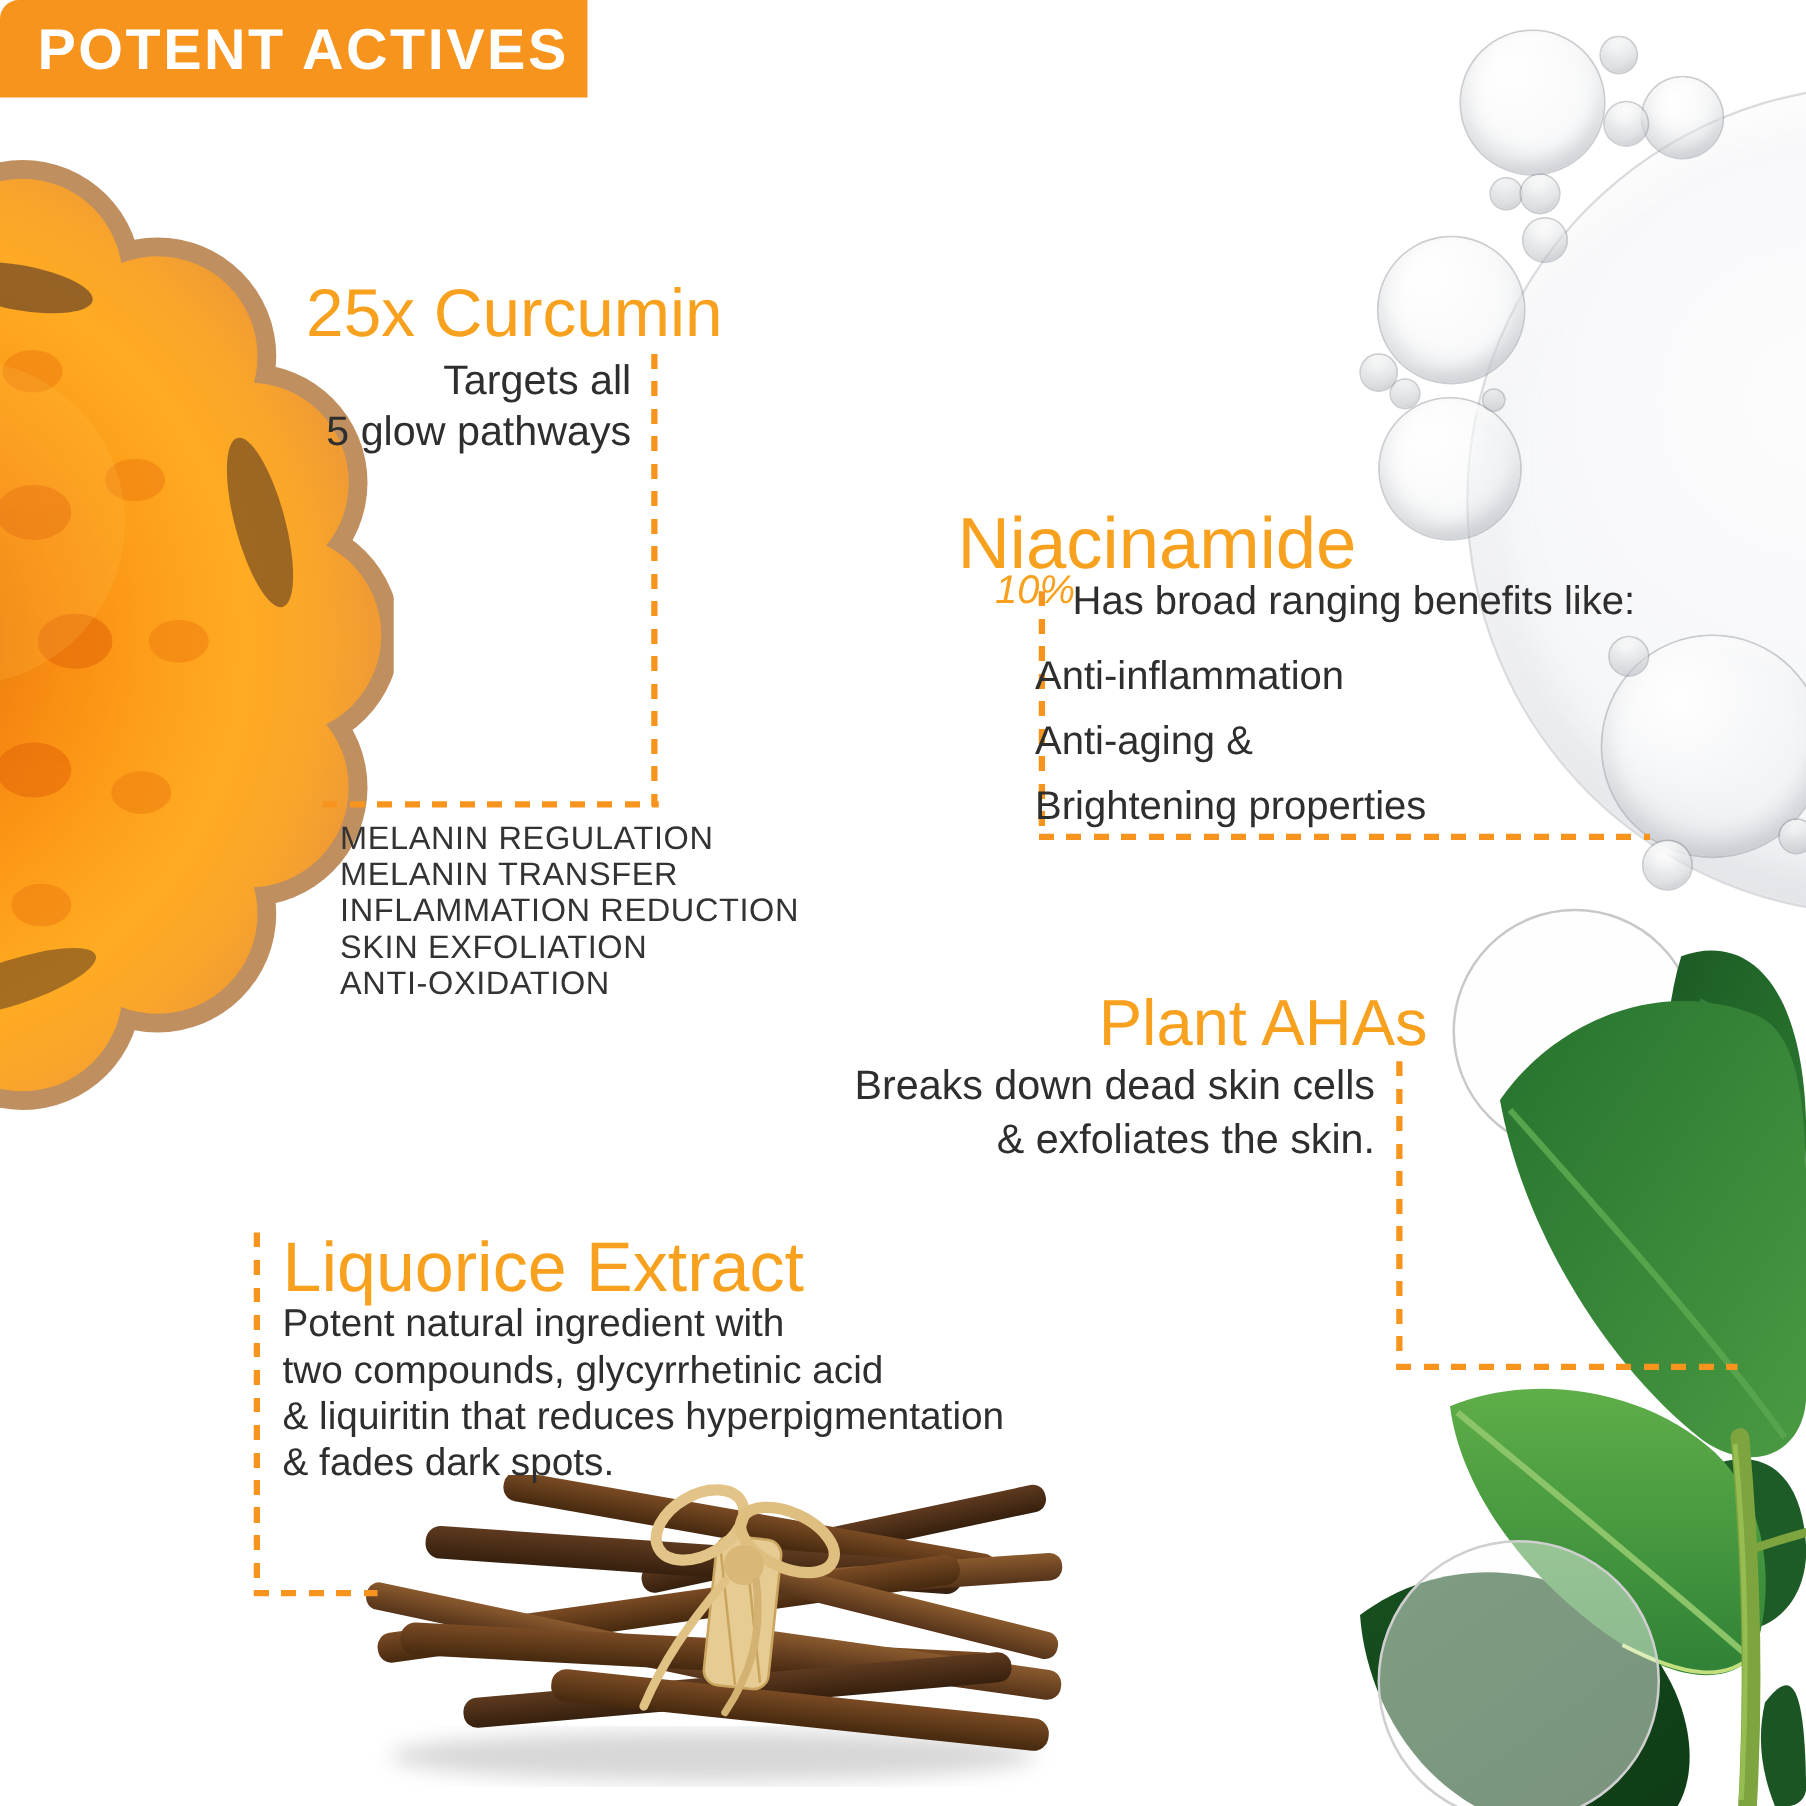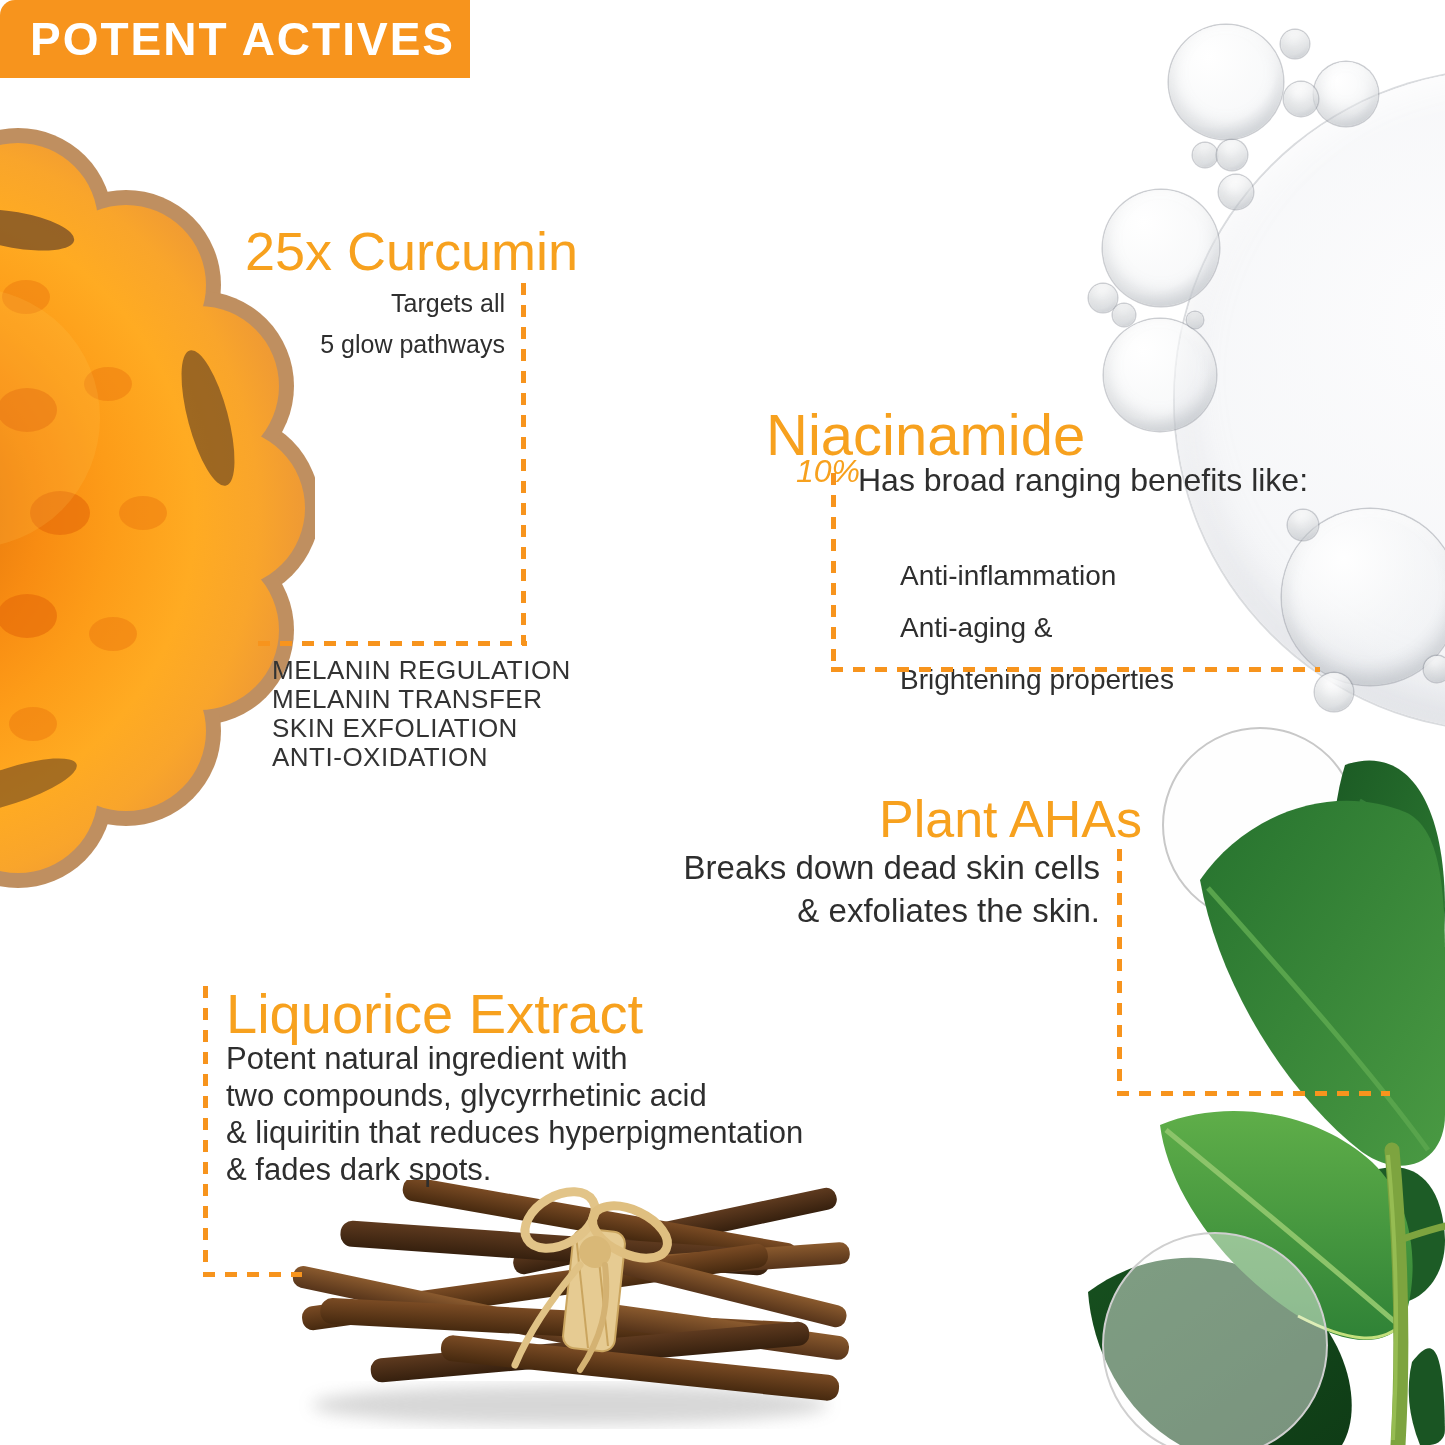--- a/index.html
+++ b/index.html
@@ -254,7 +254,7 @@
   <div class="abs txt" style="right:867px;top:220px;font-size:54px;text-align:left;white-space:nowrap;">
     <span class="h-orange">25x Curcumin</span>
   </div>
-  <div class="abs txt t-dark" style="right:940px;top:283px;font-size:25px;text-align:right;line-height:41px;white-space:nowrap;">
+  <div class="abs txt t-dark" style="right:940px;top:283px;font-size:33px;text-align:right;line-height:41px;white-space:nowrap;">
     <div>Targets all</div>
     <div>5 glow pathways</div>
   </div>

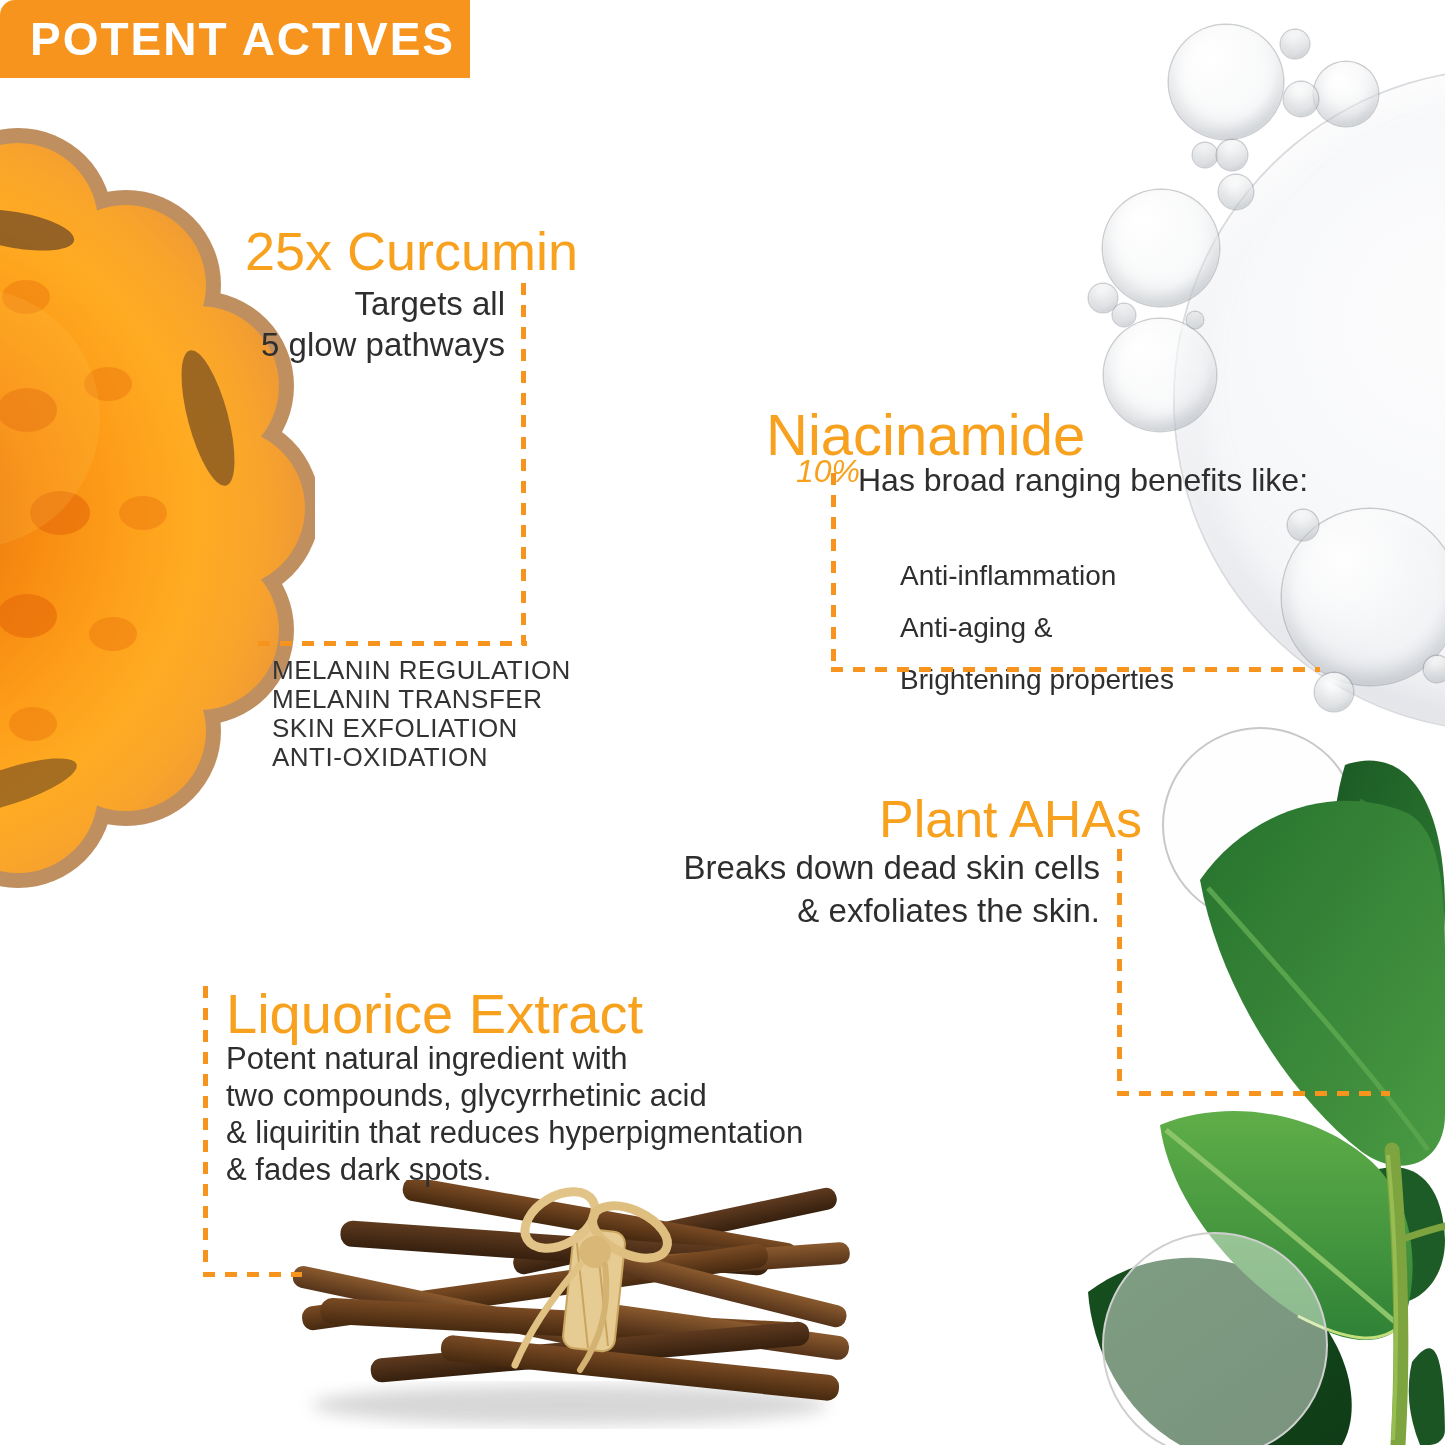--- a/index.html
+++ b/index.html
@@ -273,7 +273,7 @@
   <div class="abs txt h-orange" style="left:796px;top:453px;font-size:32px;white-space:nowrap;font-style:italic;">10%</div>
   <div class="abs txt t-dark" style="left:858px;top:462px;font-size:32px;white-space:nowrap;">Has broad ranging benefits like:</div>
   <div class="abs dot-v" style="left:831px;top:473px;height:198px;"></div>
-  <div class="abs txt t-dark" style="left:900px;top:514px;font-size:28px;line-height:52px;white-space:nowrap;margin-top:36px;">
+  <div class="abs txt t-dark" style="left:828px;top:514px;font-size:32px;line-height:52px;white-space:nowrap;">
     <div>Anti-inflammation</div>
     <div>Anti-aging &amp;</div>
     <div>Brightening properties</div>

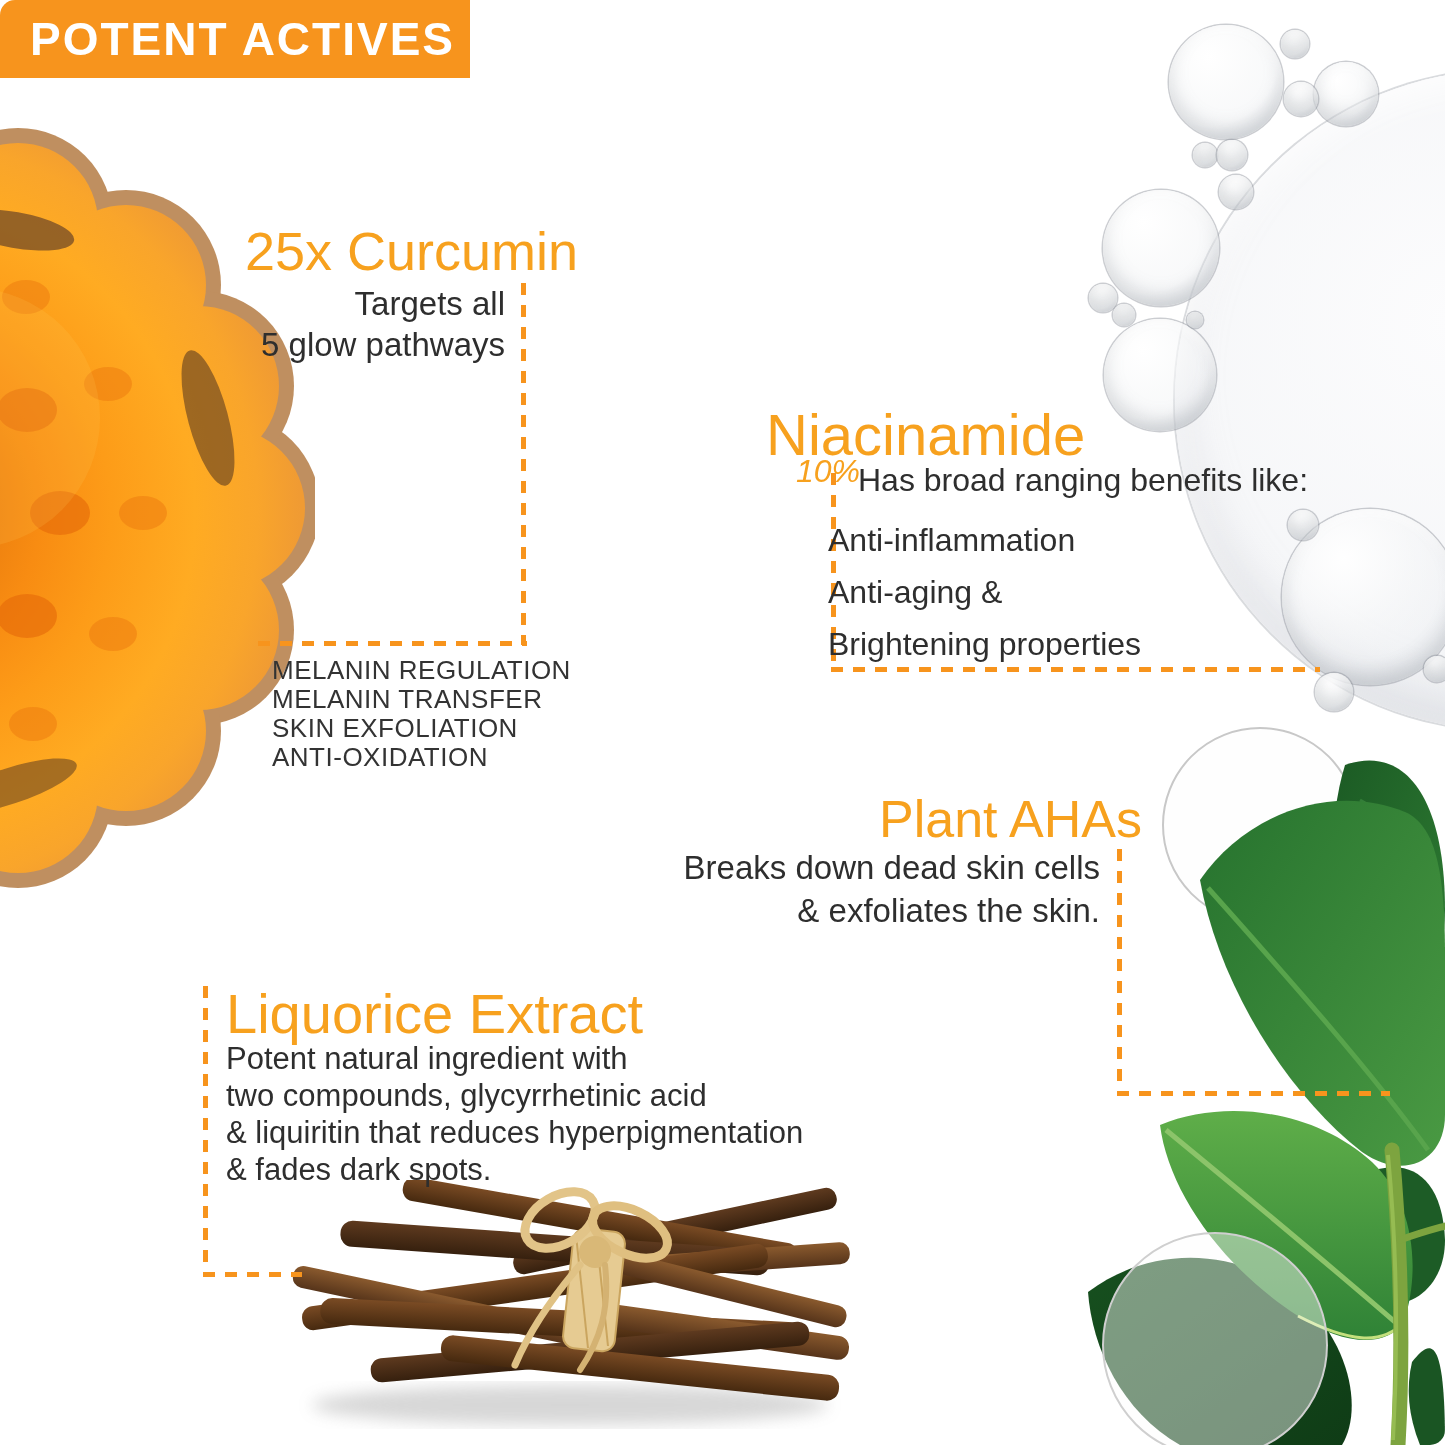--- a/index.html
+++ b/index.html
@@ -263,6 +263,7 @@
   <div class="abs txt" style="left:272px;top:656px;font-size:26px;line-height:29px;color:#333;letter-spacing:.5px;white-space:nowrap;">
     <div>MELANIN REGULATION</div>
     <div>MELANIN TRANSFER</div>
+    <div>INFLAMMATION REDUCTION</div>
     <div>SKIN EXFOLIATION</div>
     <div>ANTI-OXIDATION</div>
   </div>

